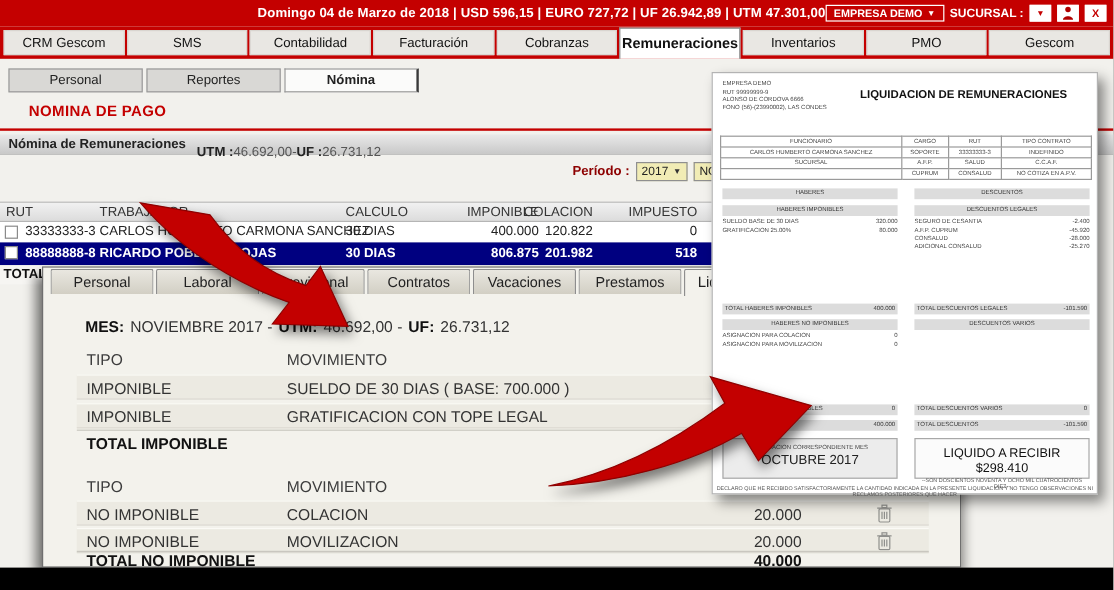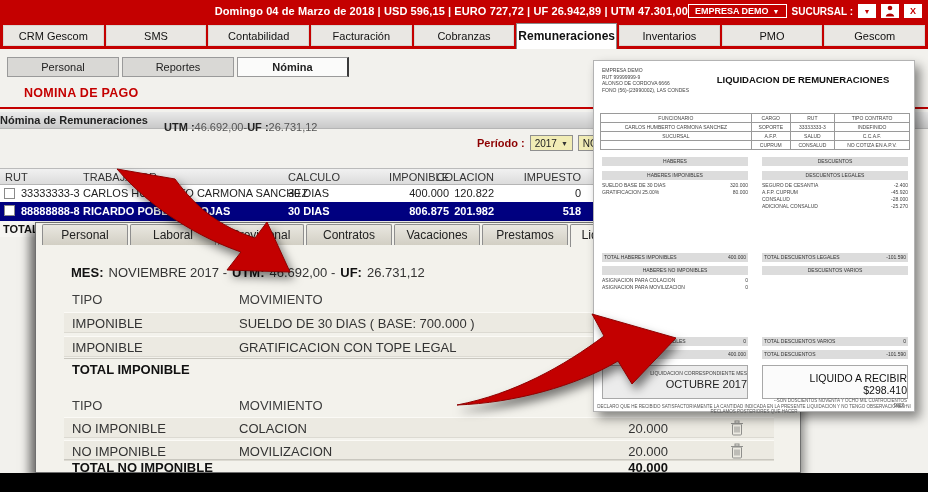--- a/index.html
+++ b/index.html
@@ -36,7 +36,7 @@
   .red-rule { position:absolute; top:107px; left:0; width:100%; height:2px; background:#c40000; }
   .section-bar { position:absolute; top:112px; left:0; width:100%; height:17px;
                  background:linear-gradient(#e9e9e9,#c9c9c9); border-bottom:1px solid #b5b5b5;
-                 font-size:11px; font-weight:bold; color:#222; line-height:16px; }
+                 font-size:11px; font-weight:bold; color:#222; line-height:16px; padding-left:7px; }
 
   
   .utm-line { position:absolute; top:121px; left:120px; display:flex; font-size:11px; color:#555;margin-left:44px; }

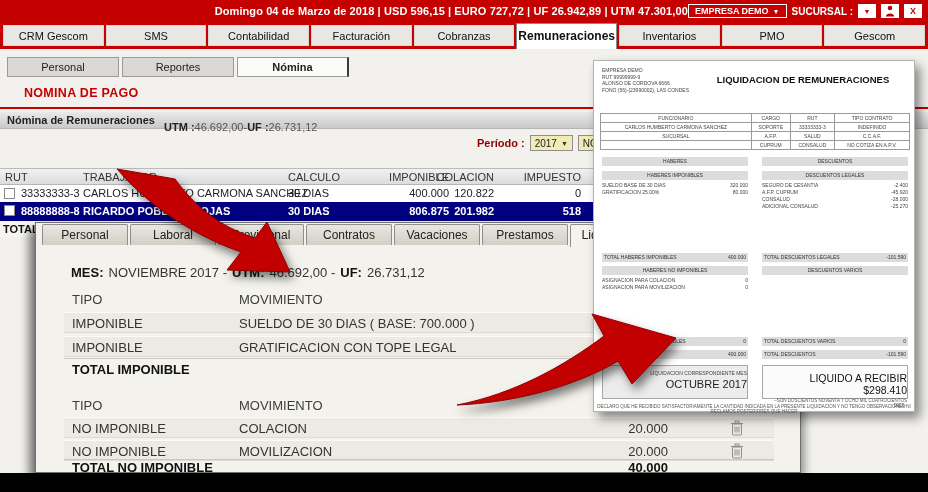--- a/index.html
+++ b/index.html
@@ -96,7 +96,7 @@
   .dbar.kv { display:flex; justify-content:space-between; padding:0 2px; text-align:left; }
   .ditems { position:absolute; width:146px; font-size:5px; line-height:7px; color:#444; }
   .ditem { display:flex; justify-content:space-between; }
-  .dbox { position:absolute; top:304px; width:146px; height:34px; border:1px solid #a8a8a8; text-align:right; }
+  .dbox { position:absolute; top:304px; width:146px; height:34px; border:1px solid #a8a8a8; text-align:center; }
   .dbox.left { left:8px; background:#ececec; }
   .dbox.right { left:168px; background:#fbfbfb; }
   .dbox-cap { font-size:5px; margin-top:4px; color:#444; }

